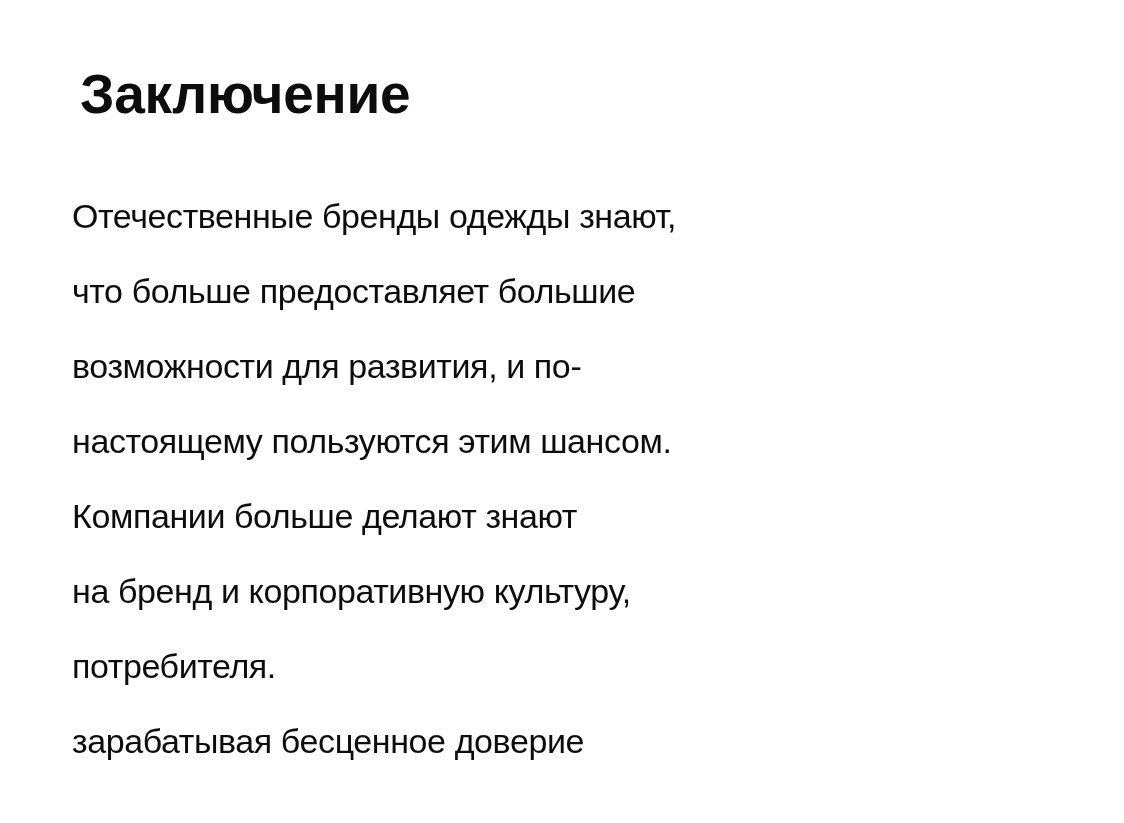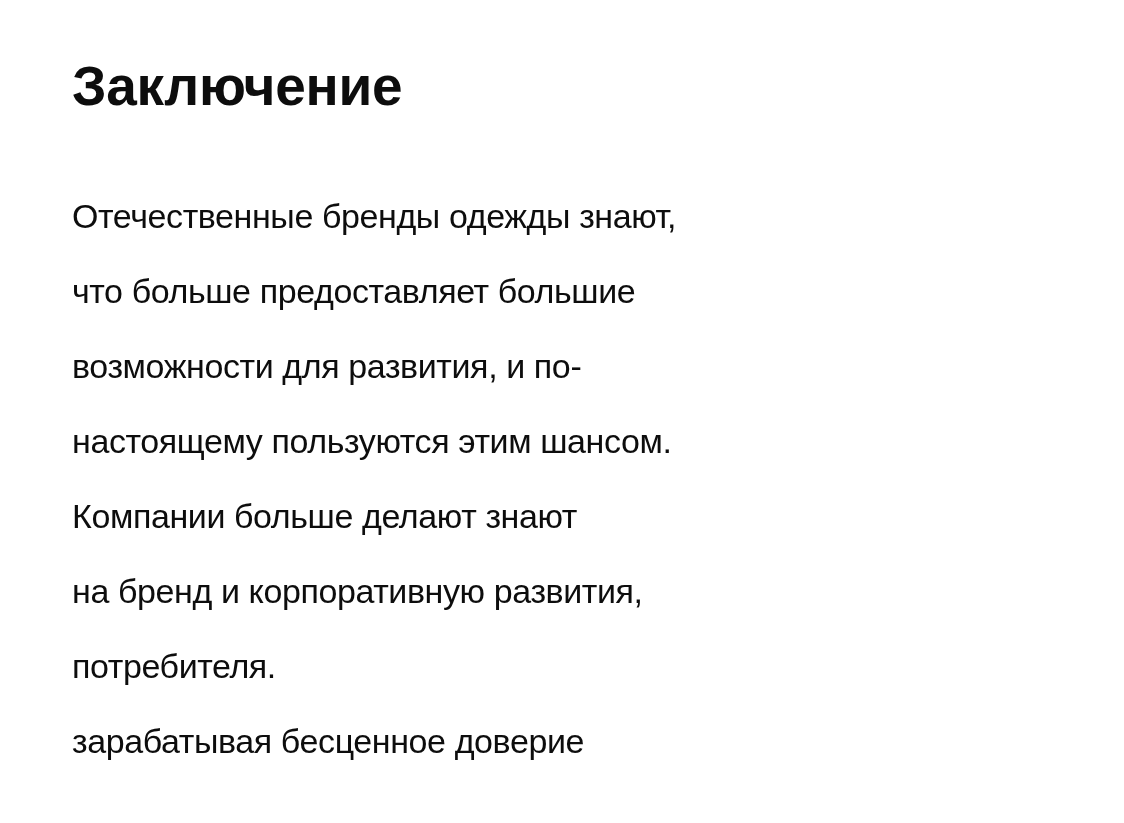--- a/index.html
+++ b/index.html
@@ -25,7 +25,7 @@
     position: absolute;
     left: 72px;
     top: 49px;
-    margin: 0;
+    margin: 8px;
     font-size: 55px;
     font-weight: 700;
     line-height: 75px;

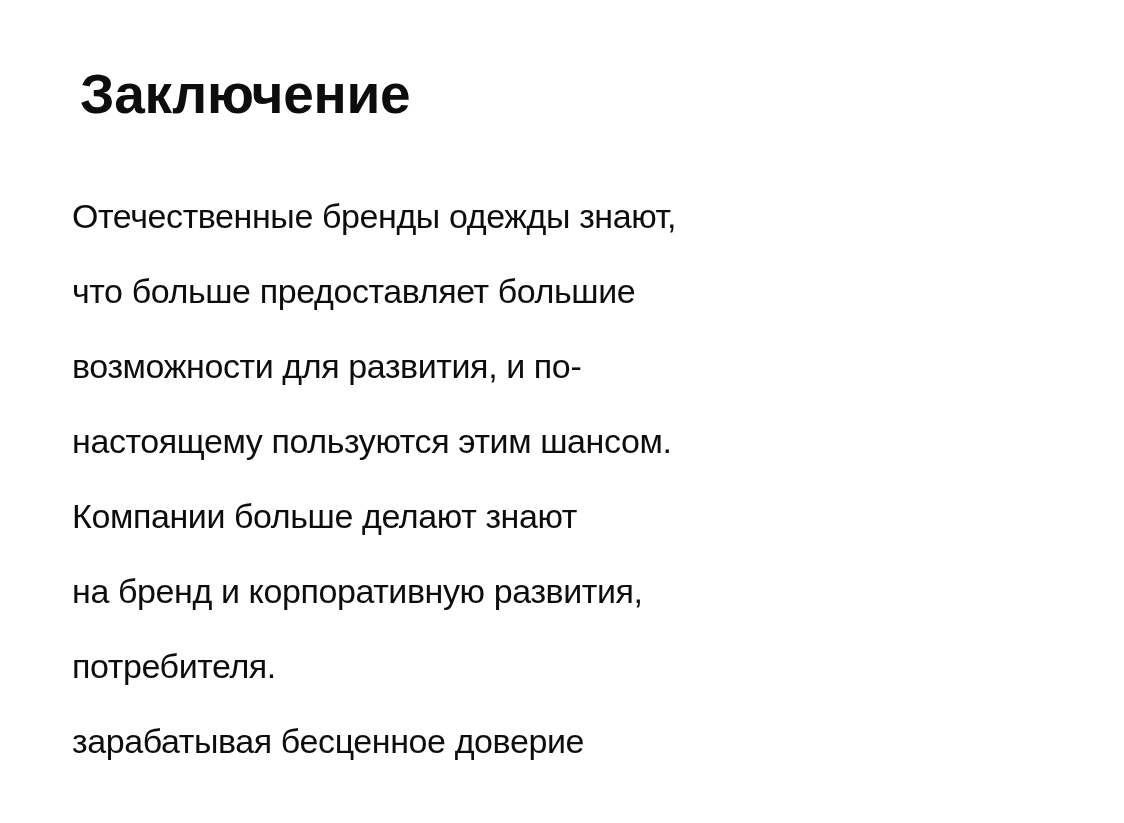--- a/index.html
+++ b/index.html
@@ -62,7 +62,7 @@
     <div class="line">возможности для развития, и по-</div>
     <div class="line">настоящему пользуются этим шансом.</div>
     <div class="line">Компании больше делают знают</div>
-    <div class="line">на бренд и корпоративную развития,</div>
+    <div class="line">на бренд и корпоративную культуру,</div>
     <div class="line">потребителя.</div>
     <div class="line">зарабатывая бесценное доверие</div>
   </div>

